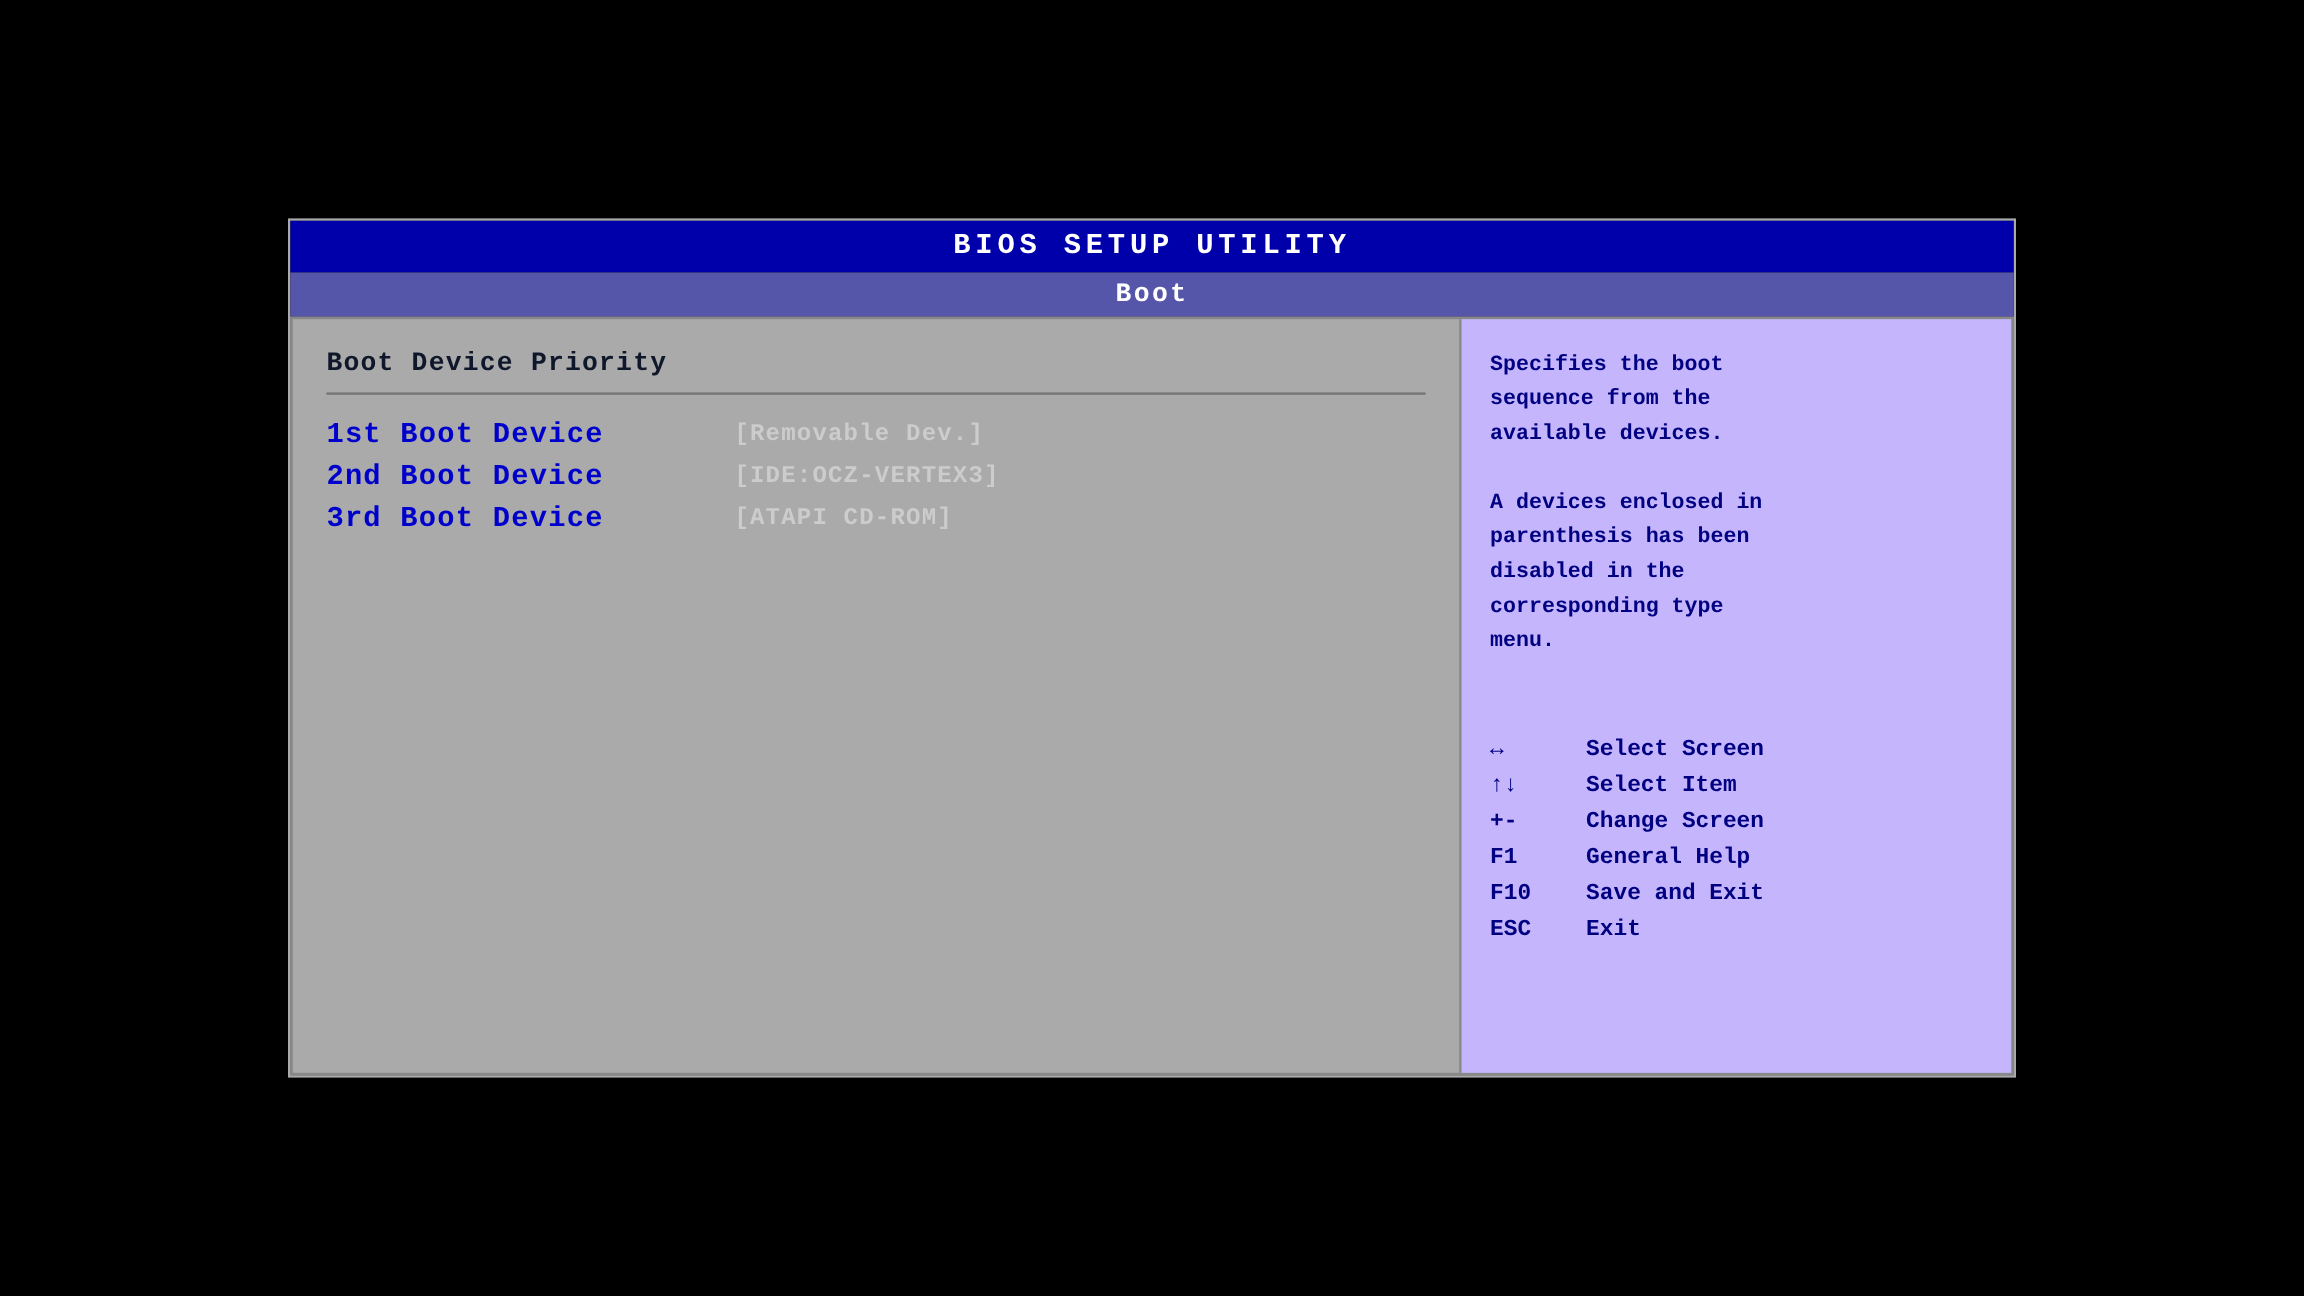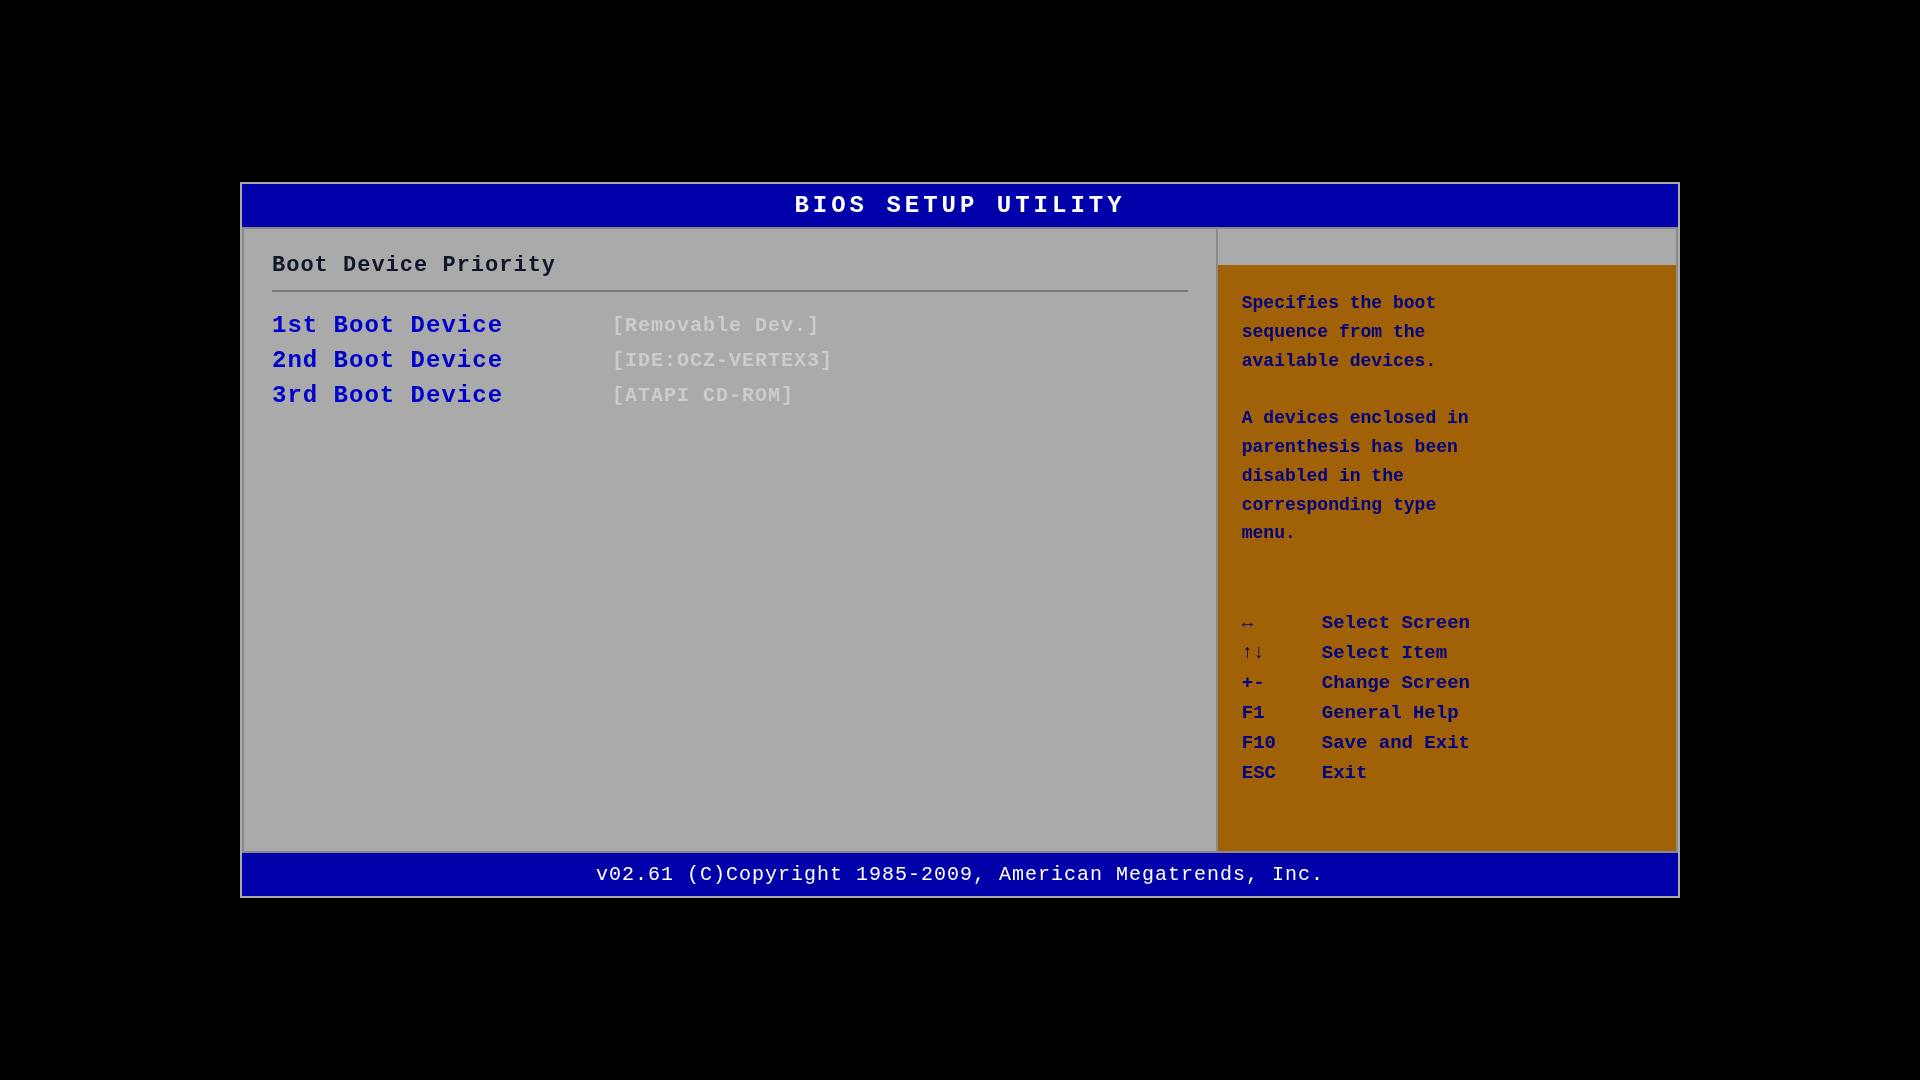--- a/index.html
+++ b/index.html
@@ -157,6 +157,9 @@
 <div class="bios-container">
   <div class="title-bar">
     <span>BIOS SETUP UTILITY</span>
+  </div>
+  <div class="subtitle-bar">
+    <span>Boot</span>
   </div>
   <div class="main-content">
     <div class="left-panel">

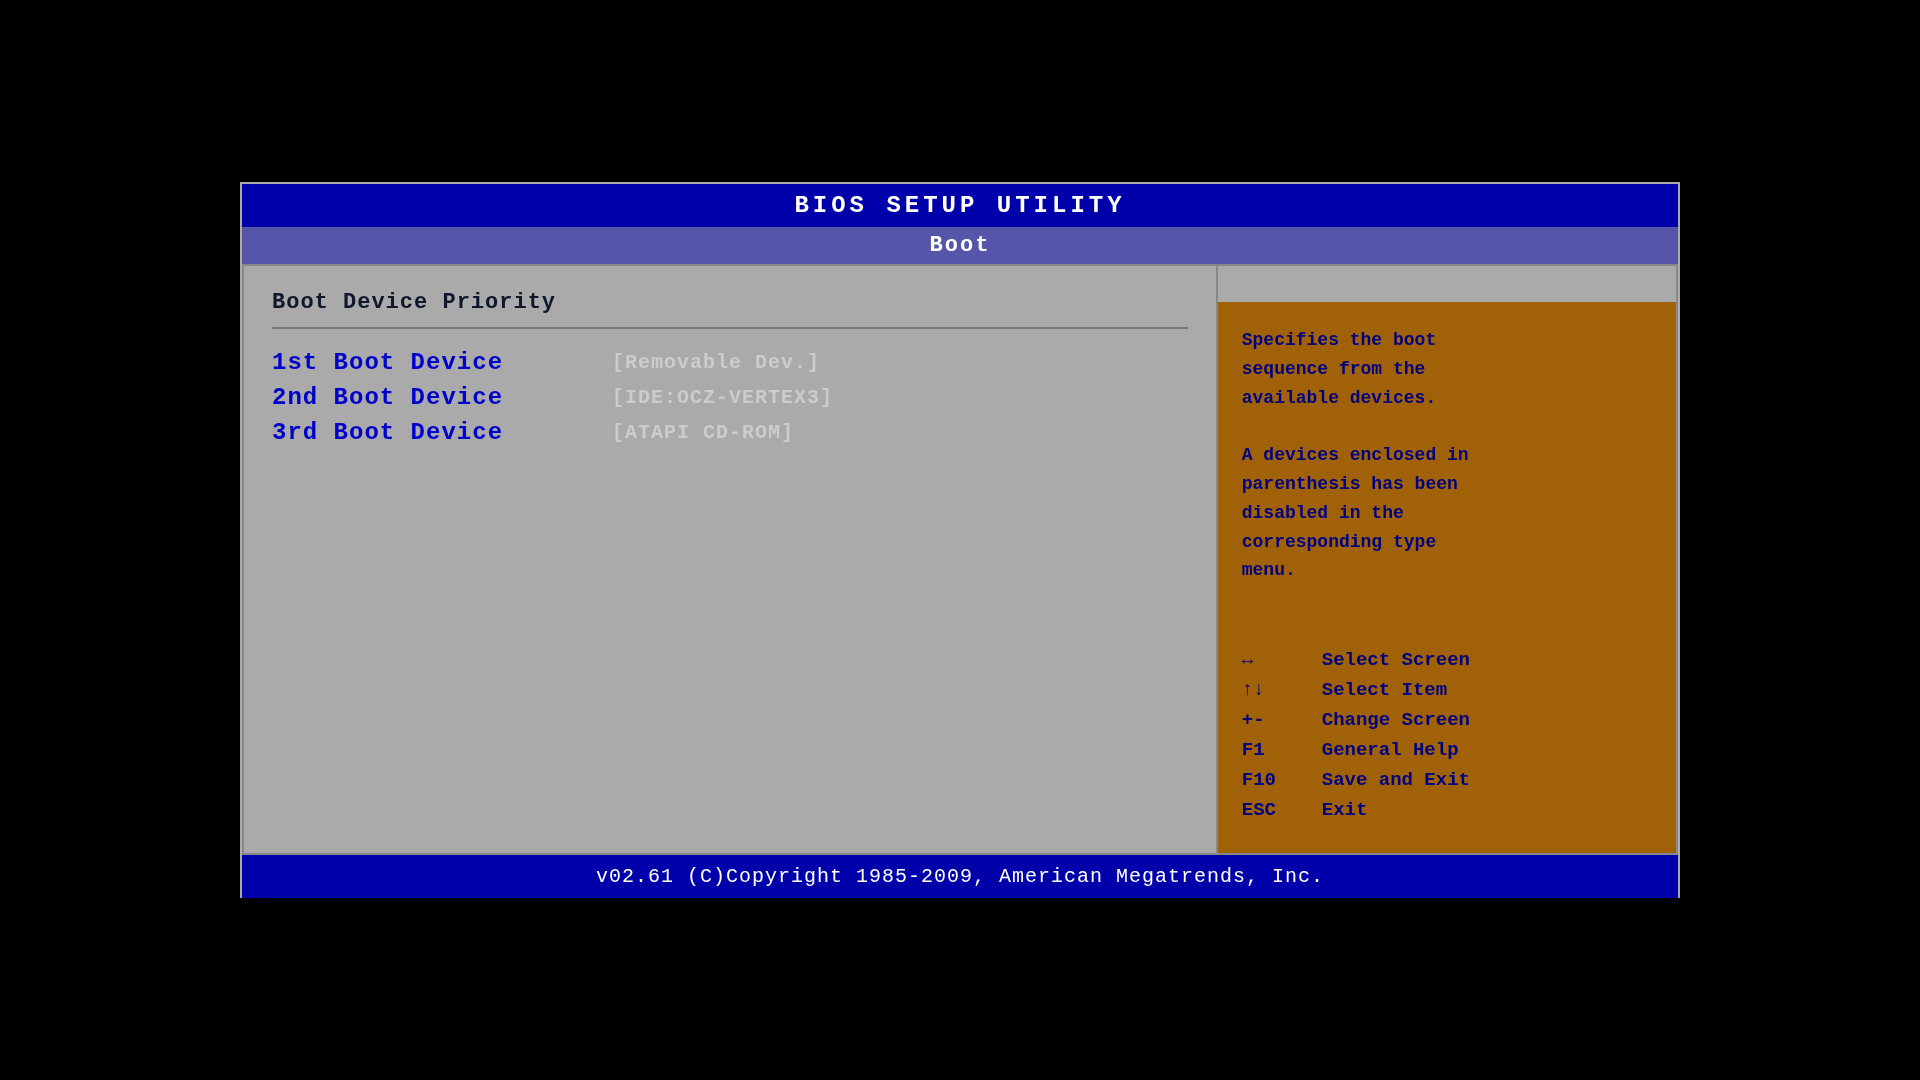--- a/index.html
+++ b/index.html
@@ -63,8 +63,7 @@
     .right-panel {
       flex: 0 0 32%;
       padding: 24px 24px;
-      background-color: #a16207;
-      margin-top: 36px;
+      background-color: #c4b5fd;
     }
 
     .section-title {

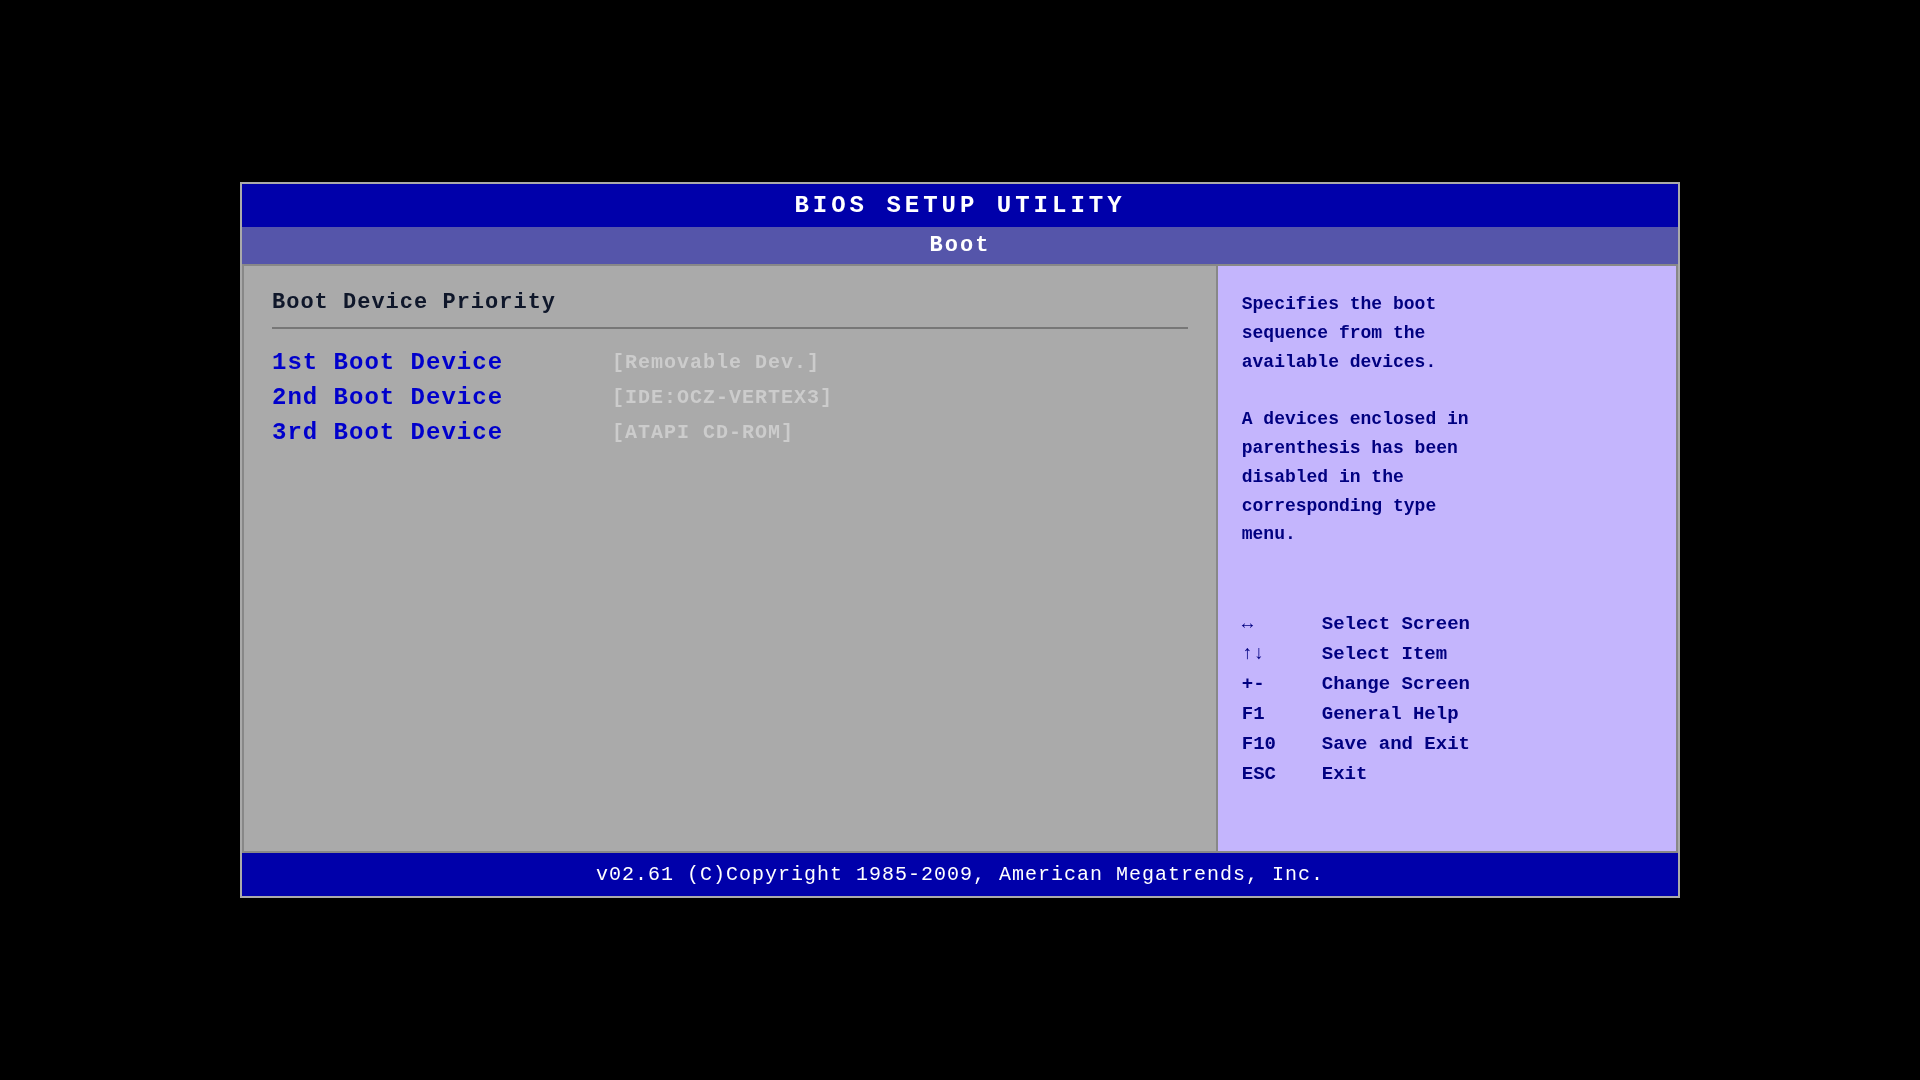--- a/index.html
+++ b/index.html
@@ -225,9 +225,6 @@
       </div>
     </div>
   </div>
-  <div class="footer-bar">
-    <span>v02.61 (C)Copyright 1985-2009, American Megatrends, Inc.</span>
-  </div>
 </div>
 
 </body></html>

